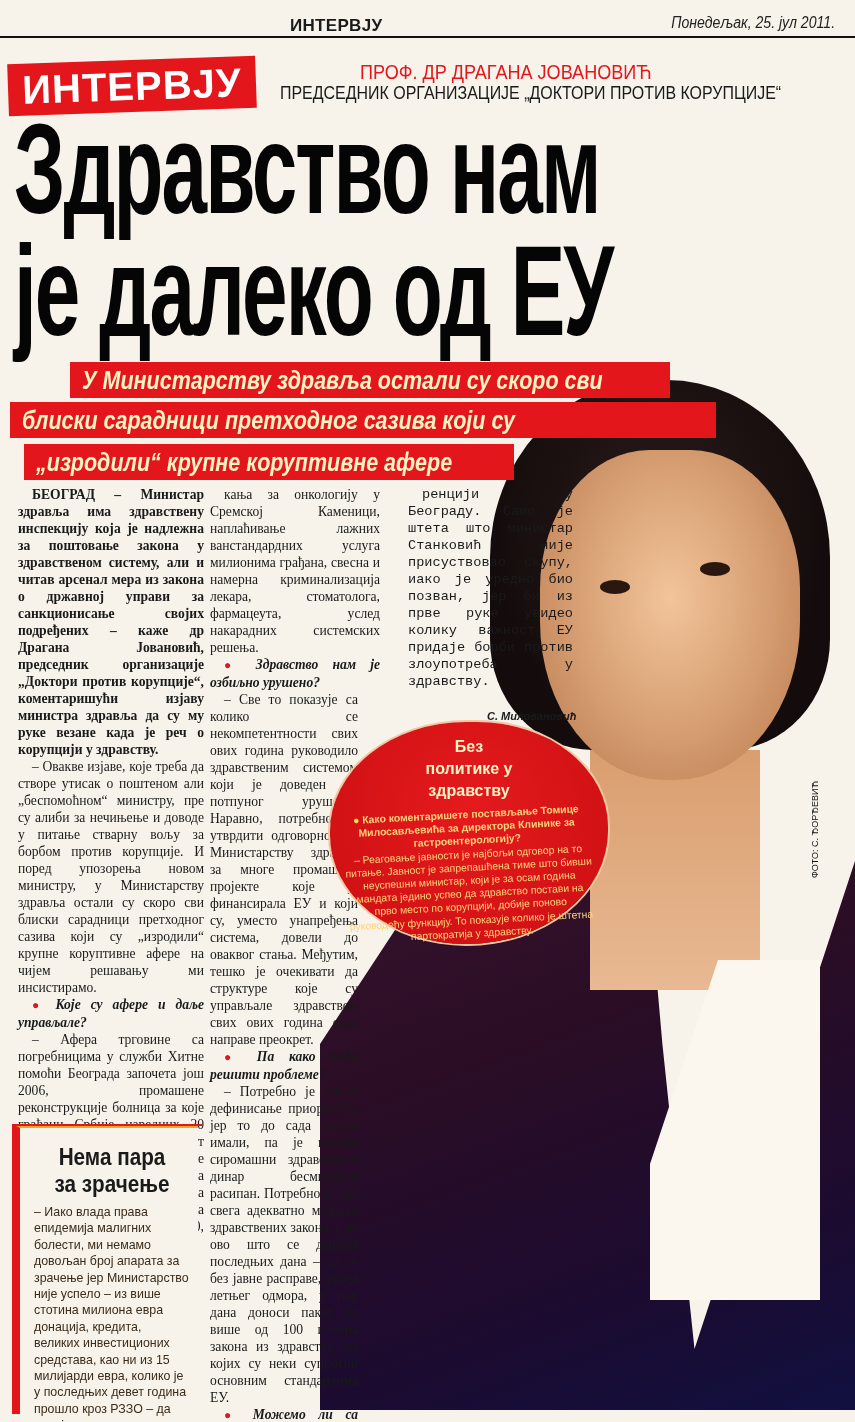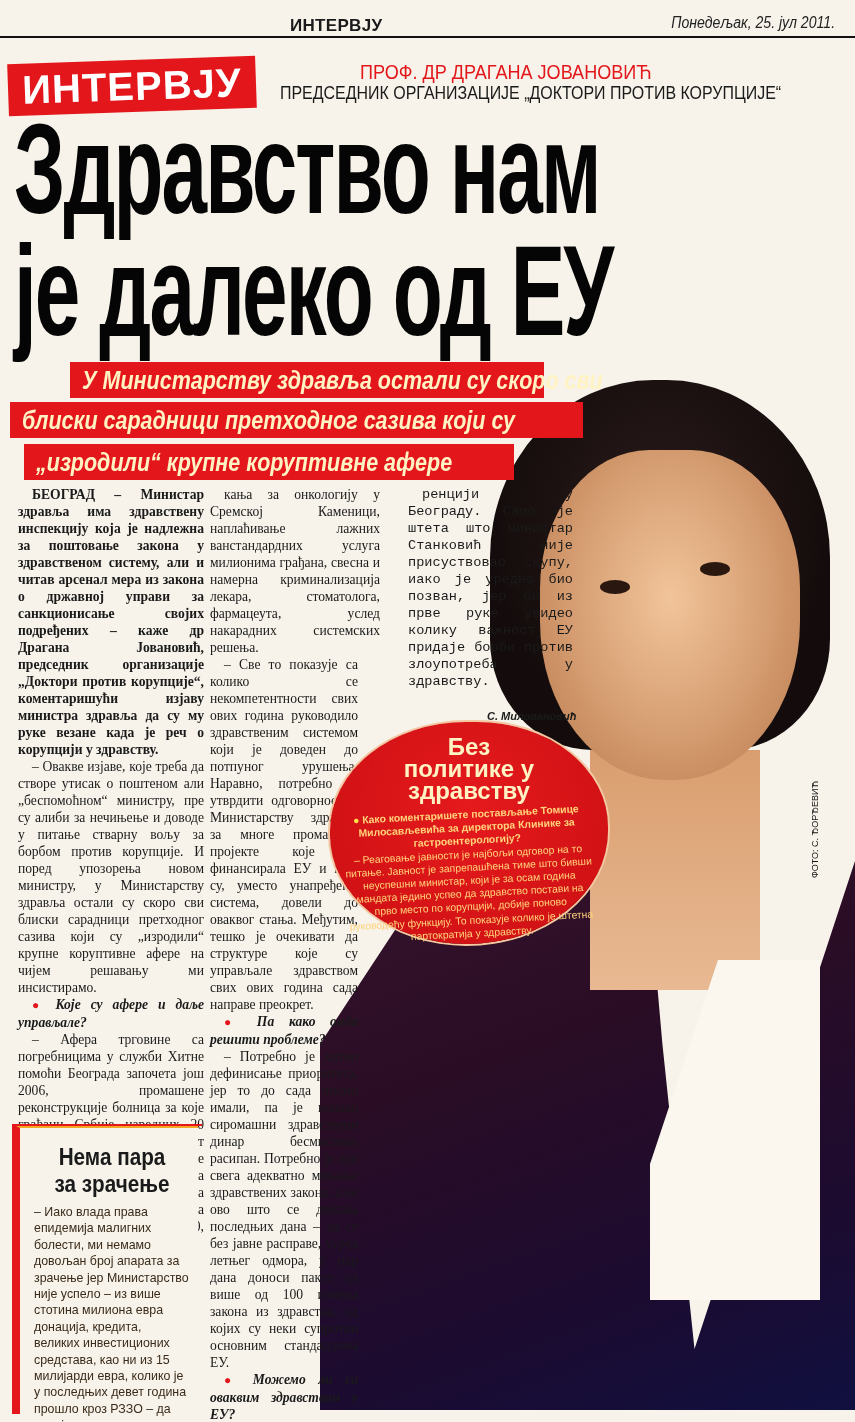--- a/index.html
+++ b/index.html
@@ -90,7 +90,7 @@
 </h1>
 
 <div class="deck">
-  <span class="deck-line" style="left:60px;top:0;width:474px;"><span class="txt">У Министарству здравља остали су скоро сви</span></span>
+  <span class="deck-line" style="left:60px;top:0;width:600px;"><span class="txt">У Министарству здравља остали су скоро сви</span></span>
   <span class="deck-line" style="left:0;top:40px;width:573px;"><span class="txt">блиски сарадници претходног сазива који су</span></span>
   <span class="deck-line" style="left:14px;top:82px;width:490px;"><span class="txt">„изродили“ крупне коруптивне афере</span></span>
 </div>

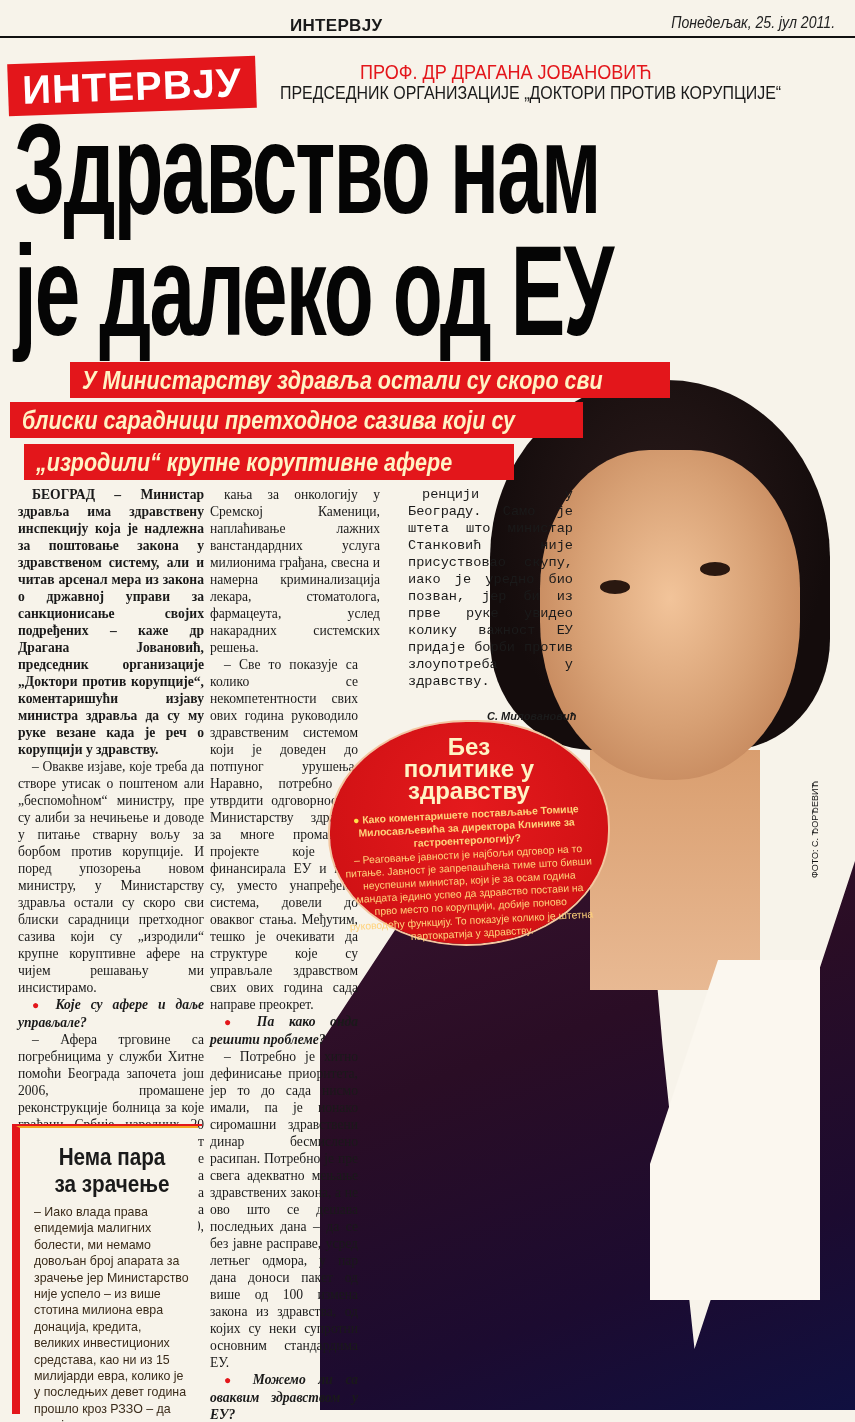--- a/index.html
+++ b/index.html
@@ -91,7 +91,7 @@
 
 <div class="deck">
   <span class="deck-line" style="left:60px;top:0;width:600px;"><span class="txt">У Министарству здравља остали су скоро сви</span></span>
-  <span class="deck-line" style="left:0;top:40px;width:573px;"><span class="txt">блиски сарадници претходног сазива који су</span></span>
+  <span class="deck-line" style="left:0;top:40px;width:706px;"><span class="txt">блиски сарадници претходног сазива који су</span></span>
   <span class="deck-line" style="left:14px;top:82px;width:490px;"><span class="txt">„изродили“ крупне коруптивне афере</span></span>
 </div>
 

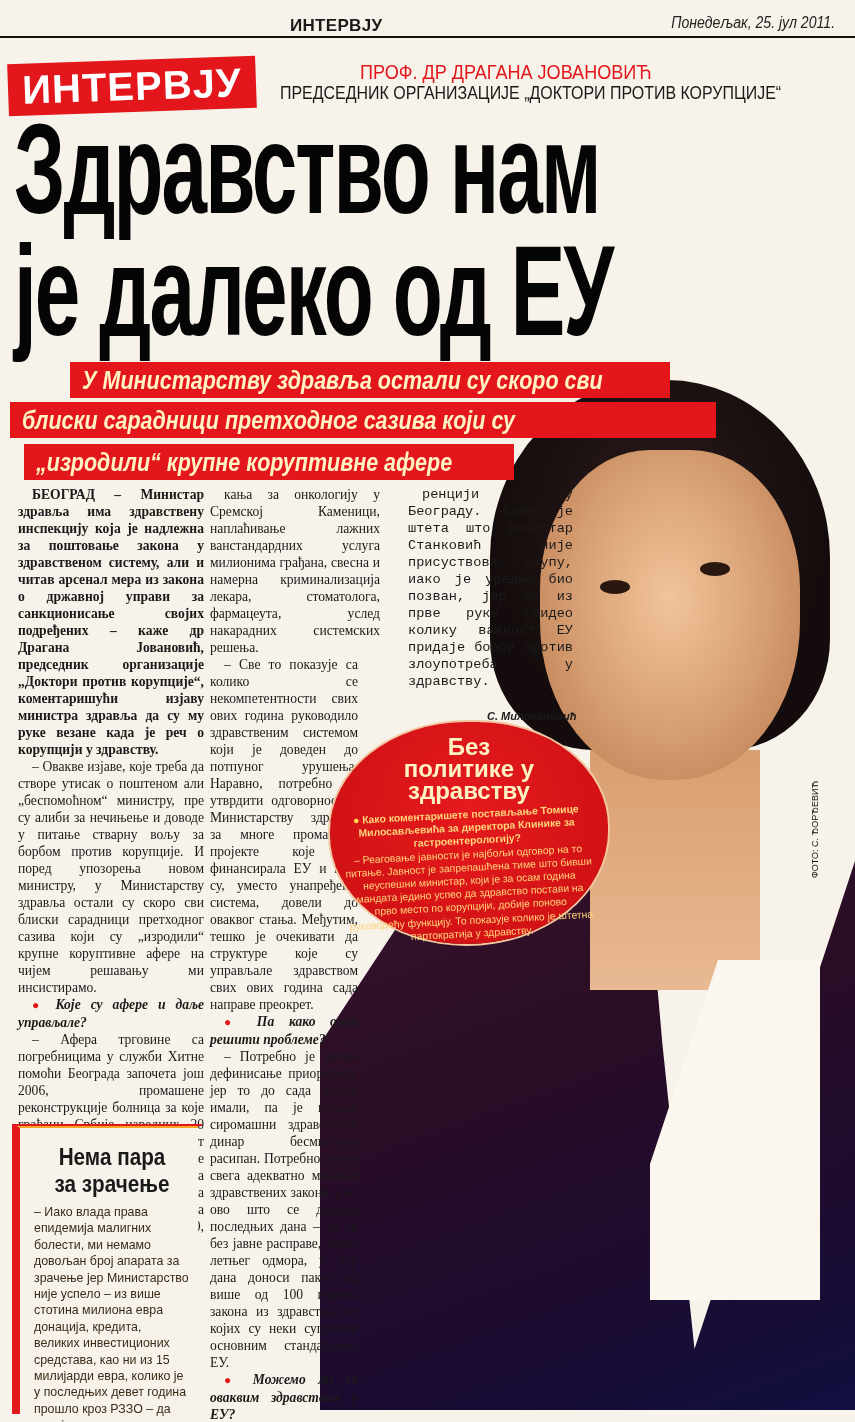--- a/index.html
+++ b/index.html
@@ -104,6 +104,7 @@
 
 <div class="col col2">
   <p>кања за онкологију у Сремској Каменици, наплаћивање лажних ванстандардних услуга милионима грађана, свесна и намерна криминализација лекара, стоматолога, фармацеута, услед накарадних системских решења.</p>
+  <p class="q">Здравство нам је озбиљно урушено?</p>
   <p class="narrow">– Све то показује са колико се некомпетентности свих ових година руководило здравственим системом који је доведен до потпуног урушења. Наравно, потребно је утврдити одговорност у Министарству здравља за многе промашене пројекте које је финансирала ЕУ и који су, уместо унапређења система, довели до оваквог стања. Међутим, тешко је очекивати да структуре које су управљале здравством свих ових година сада направе преокрет.</p>
   <p class="q narrow">Па како онда решити проблеме?</p>
   <p class="narrow">– Потребно је хитно дефинисање приоритета, јер то до сада нисмо имали, па је ионако сиромашни здравствени динар бесмислено расипан. Потребно је пре свега адекватно мењање здравствених закона, а не ово што се дешава последњих дана – да се без јавне расправе, усред летњег одмора, у пар дана доноси пакет од више од 100 измена закона из здравства, од којих су неки супротни основним стандардима ЕУ.</p>

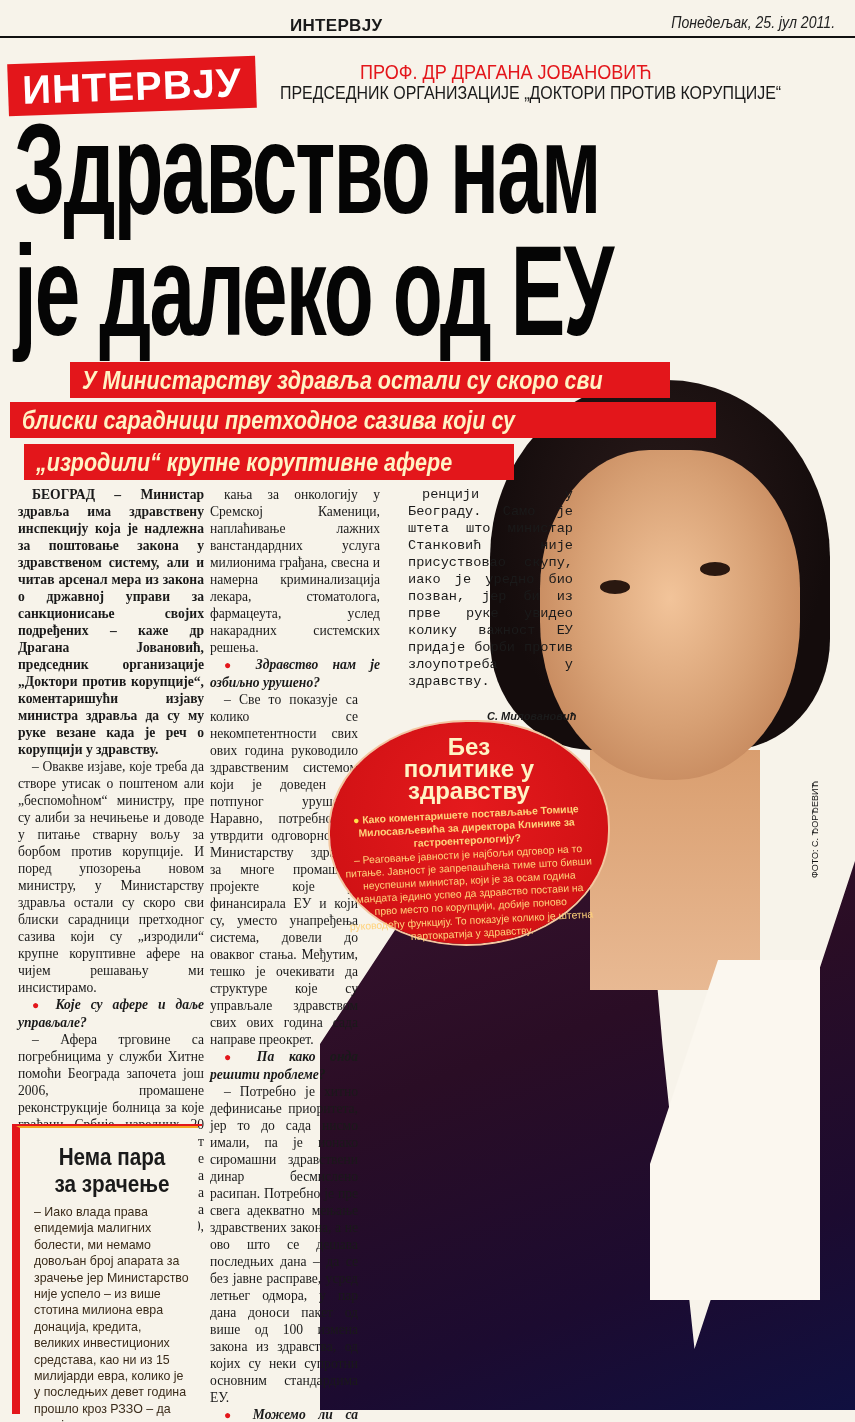--- a/index.html
+++ b/index.html
@@ -53,7 +53,7 @@
 
   
   .callout { position: absolute; left: 330px; top: 722px; width: 278px; height: 222px; border-radius: 50% 48% 52% 50%; background: radial-gradient(circle at 50% 40%, #e51a1d 0%, #d01114 80%, #b80d10 100%); box-shadow: 0 0 0 2px #f3c7a0; }
-  .callout-title { position: absolute; left: 0; top: 14px; width: 100%; text-align: center; color: #fff3c4; font-family: "Liberation Sans", sans-serif; font-weight: bold; font-size: 24px; line-height: 22px; }
+  .callout-title { position: absolute; left: 0; top: 14px; width: 100%; text-align: center; color: #fff3c4; font-family: "Liberation Sans", sans-serif; font-weight: bold; font-size: 16px; line-height: 22px; }
   .callout-body { position: absolute; left: 14px; top: 86px; width: 250px; color: #ffd27a; font-family: "Liberation Sans", sans-serif; font-size: 10.4px; line-height: 13.2px; text-align: center; transform: rotate(-3deg); }
   .callout-body .cq { font-weight: bold; }
   .callout-body .cq::before { content: "● "; color: #ffe14a; }

